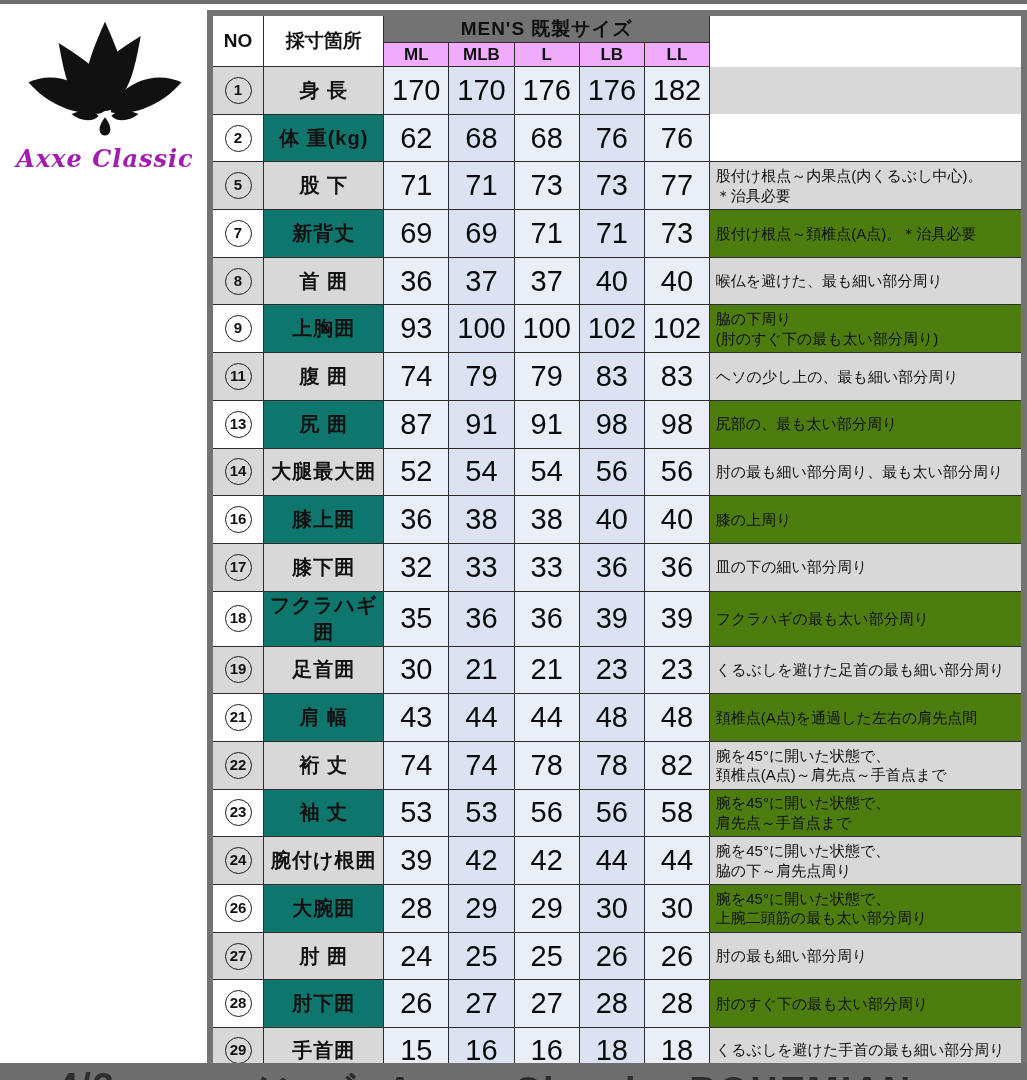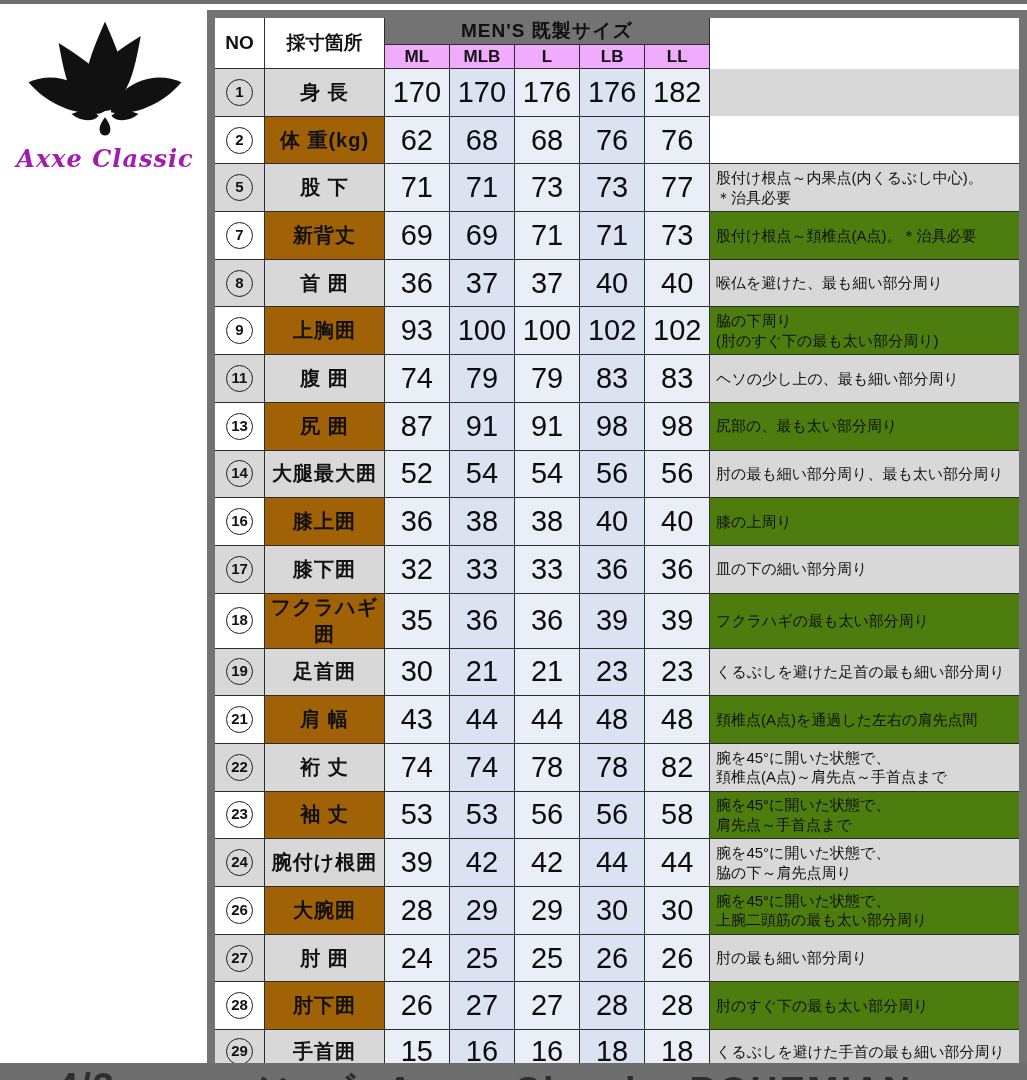--- a/index.html
+++ b/index.html
@@ -39,7 +39,7 @@
   table.size-table {
     position:absolute; left:207px; top:10px;
     border-collapse:collapse; table-layout:fixed;
-    border:8px solid #737373;
+    border:6px solid #737373;
   }
   .size-table th, .size-table td {
     border:1.5px solid #2c2c2c;

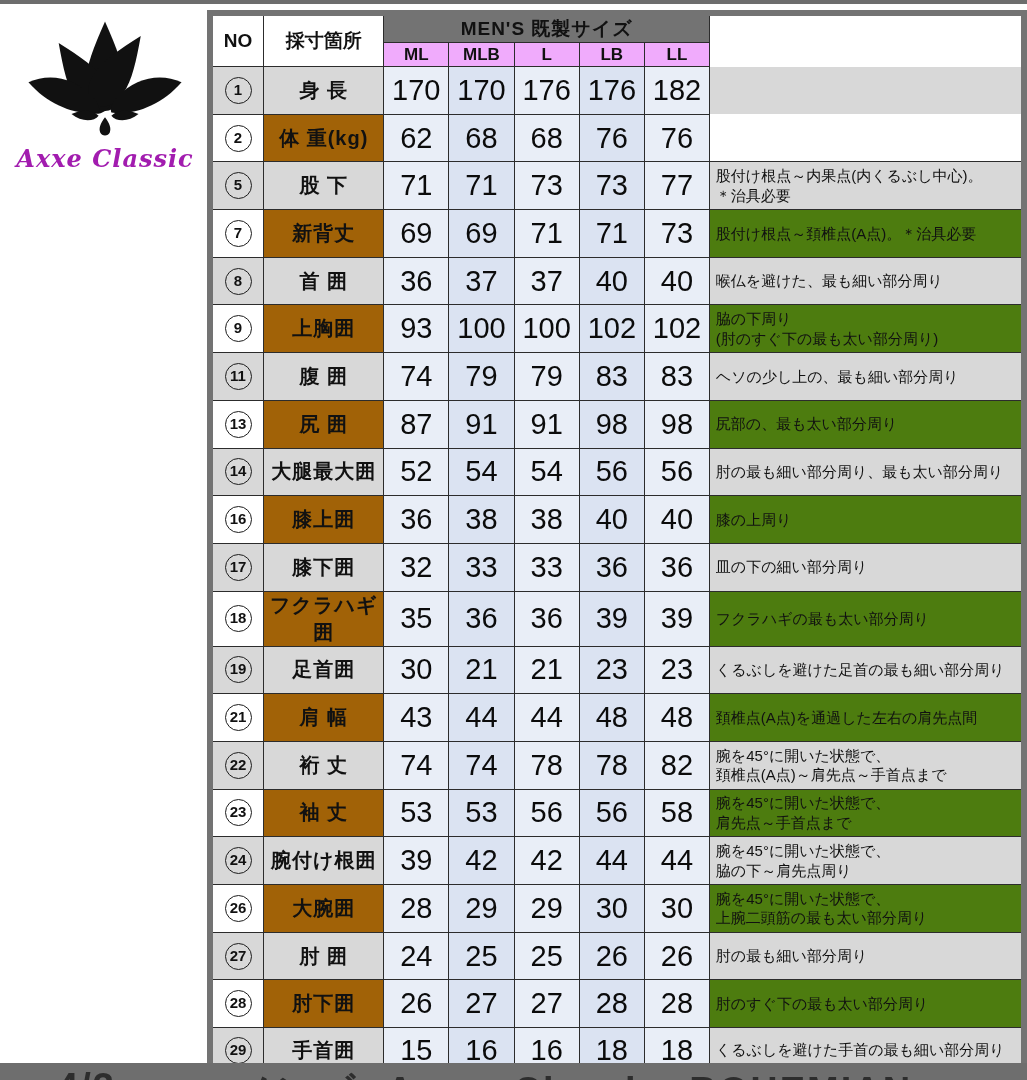--- a/index.html
+++ b/index.html
@@ -54,7 +54,7 @@
   th.hdr-size  { background:#f0abfc; font-size:17px; font-weight:700; }
   th.ghost, td.ghost { border:none; background:#ffffff; }
   td.no-cell   { background:#ffffff; }
-  td.part-cell { background:#a16207; font-size:20px; font-weight:600; letter-spacing:1px; }
+  td.part-cell { background:#0f766e; font-size:20px; font-weight:600; letter-spacing:1px; }
   td.val {
     font-size:29px; font-weight:500; color:#0b0b0b;
     background:#e9eef7;

